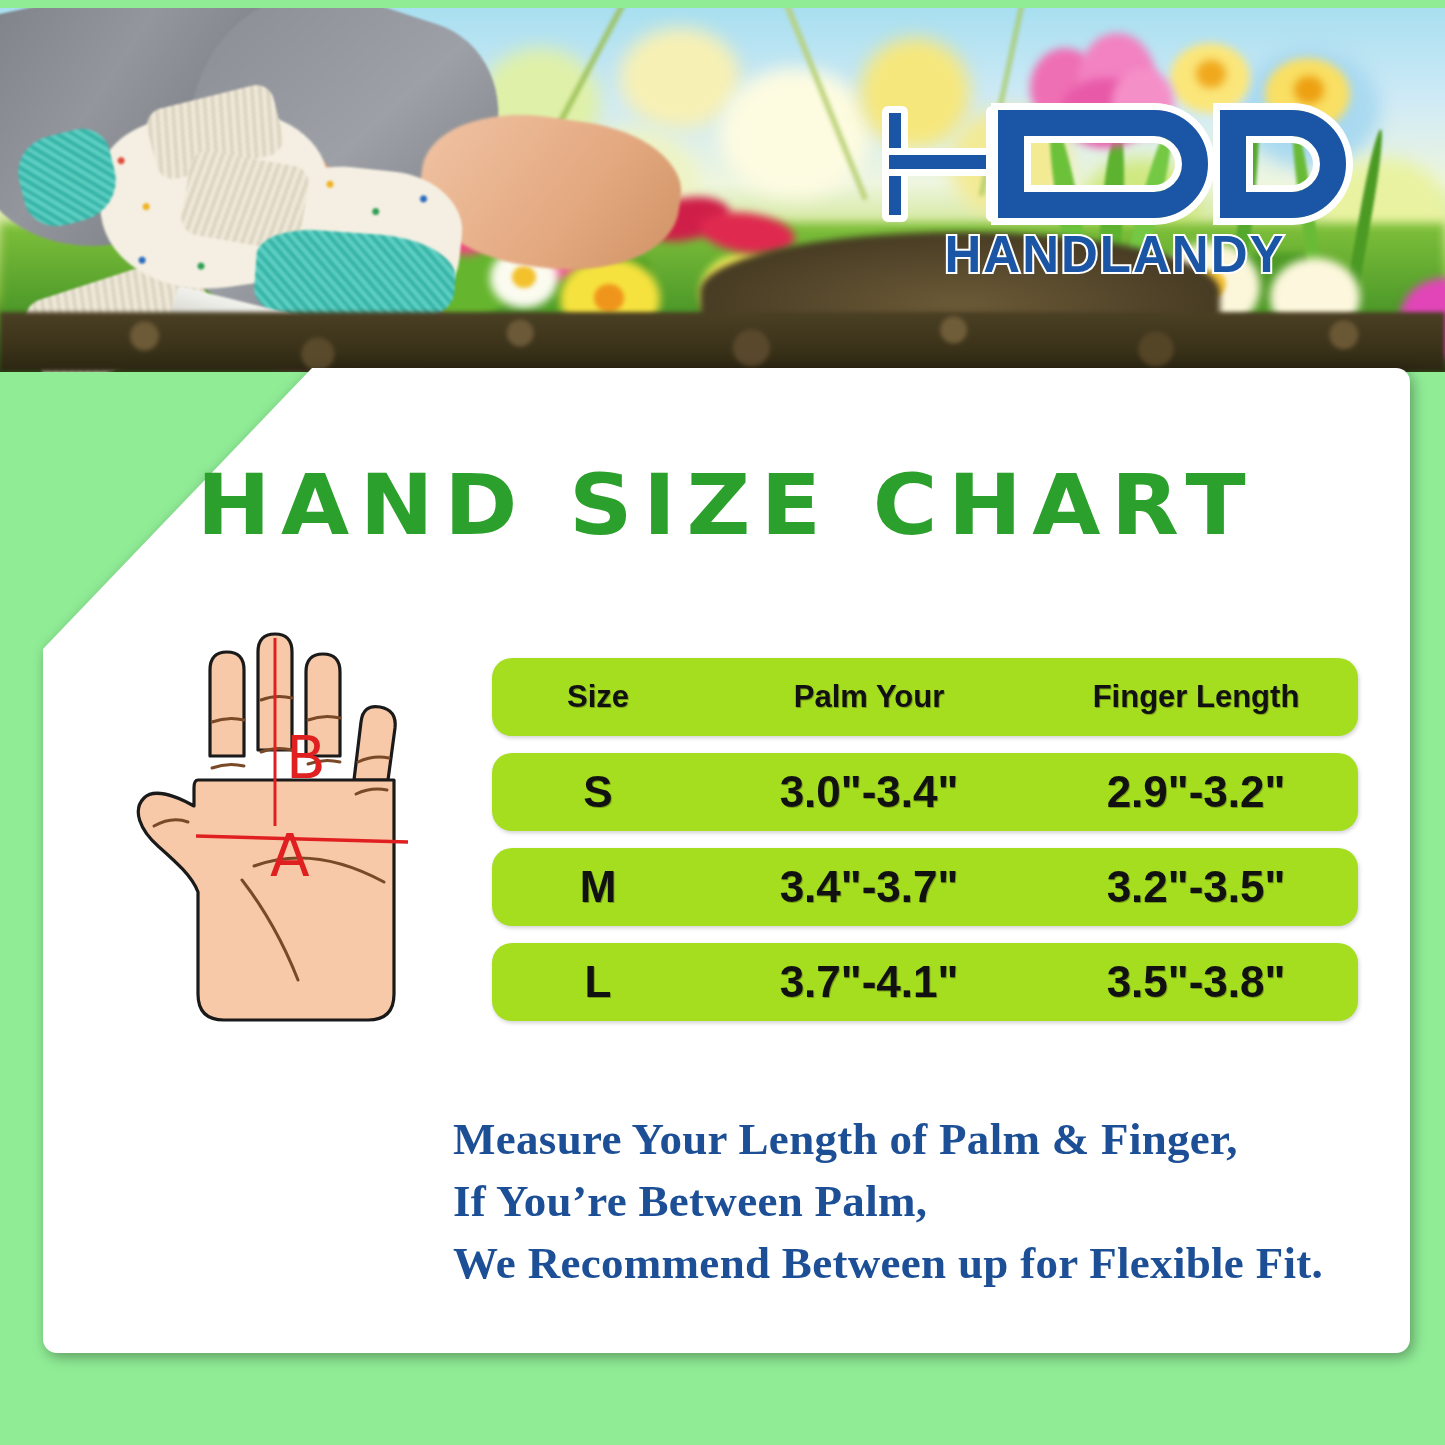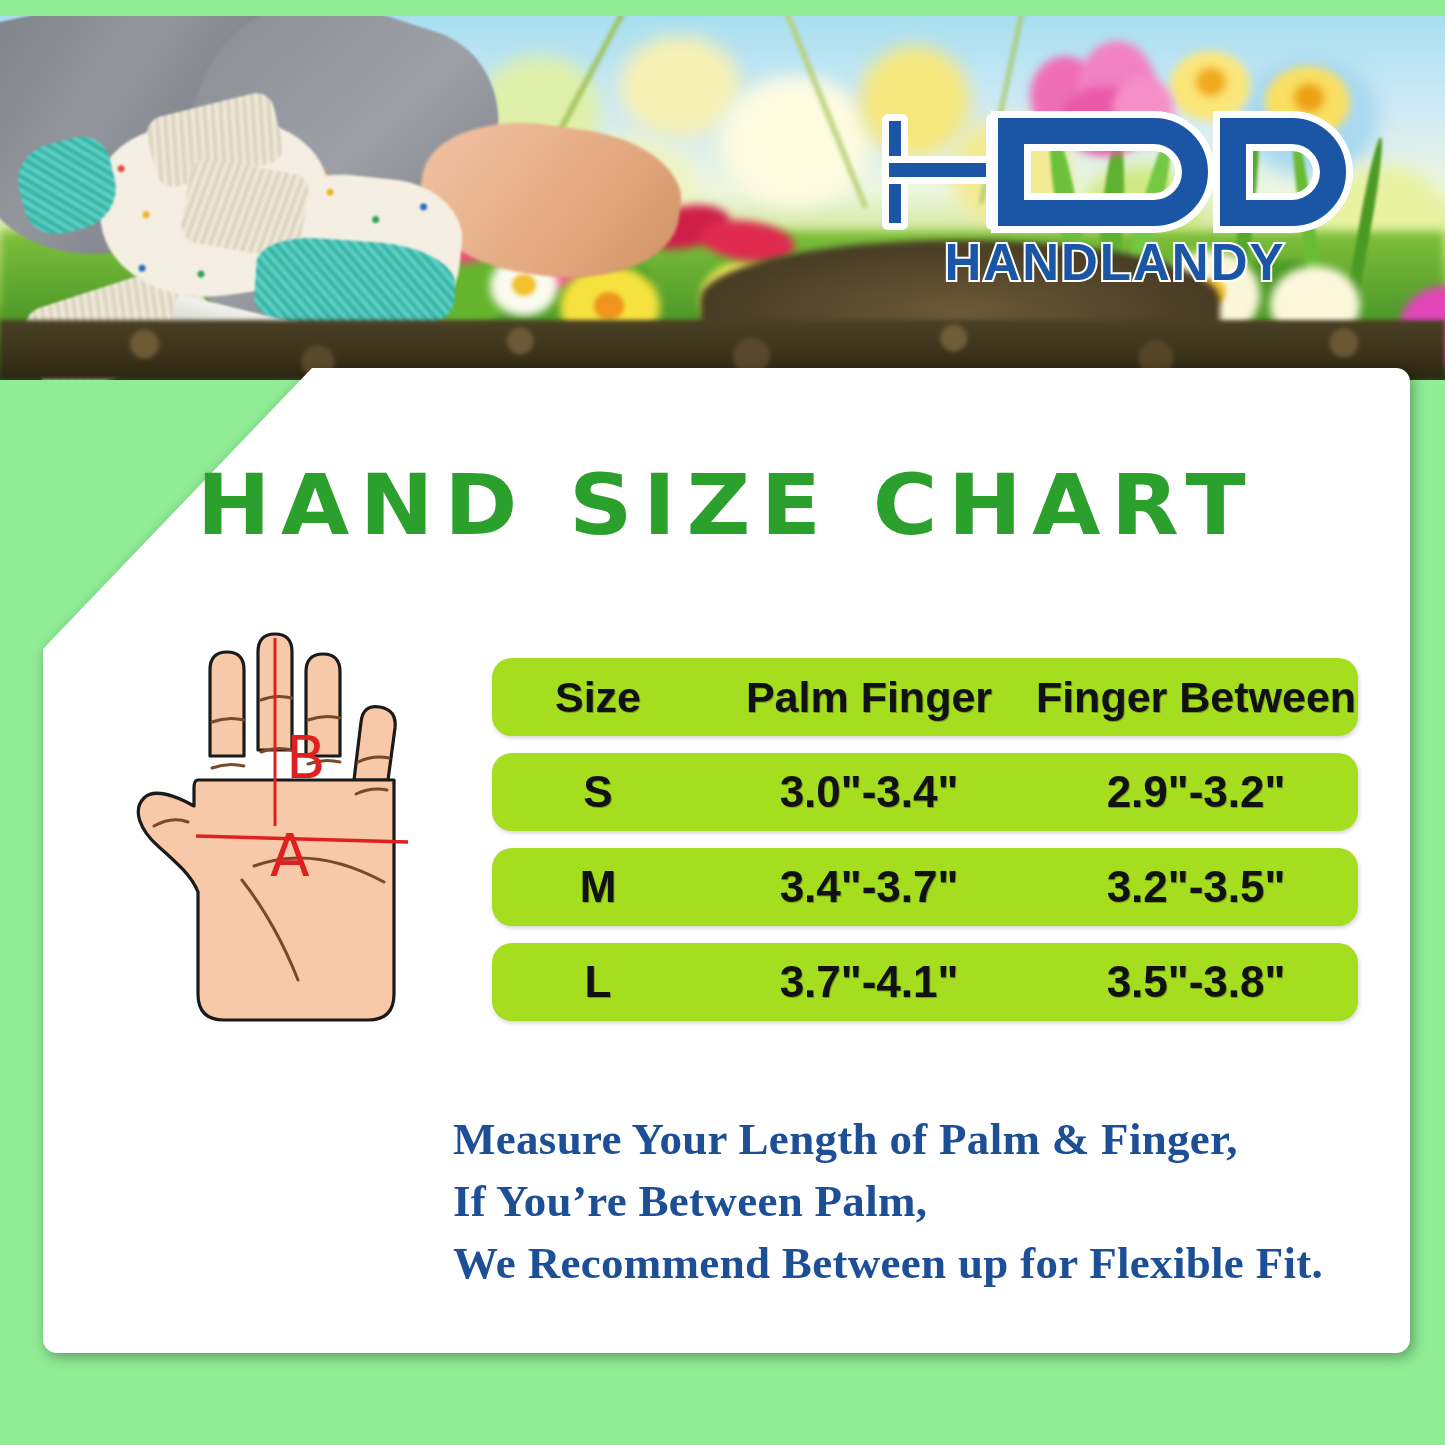--- a/index.html
+++ b/index.html
@@ -14,7 +14,7 @@
 
   
   #banner{
-    position:absolute;left:0;top:16px;width:1445px;height:364px;
+    position:absolute;left:0;top:8px;width:1445px;height:364px;
     overflow:hidden;
     background:
       linear-gradient(to bottom, rgba(0,0,0,0) 78%, rgba(40,60,20,.55) 92%, rgba(30,45,15,.85) 100%),

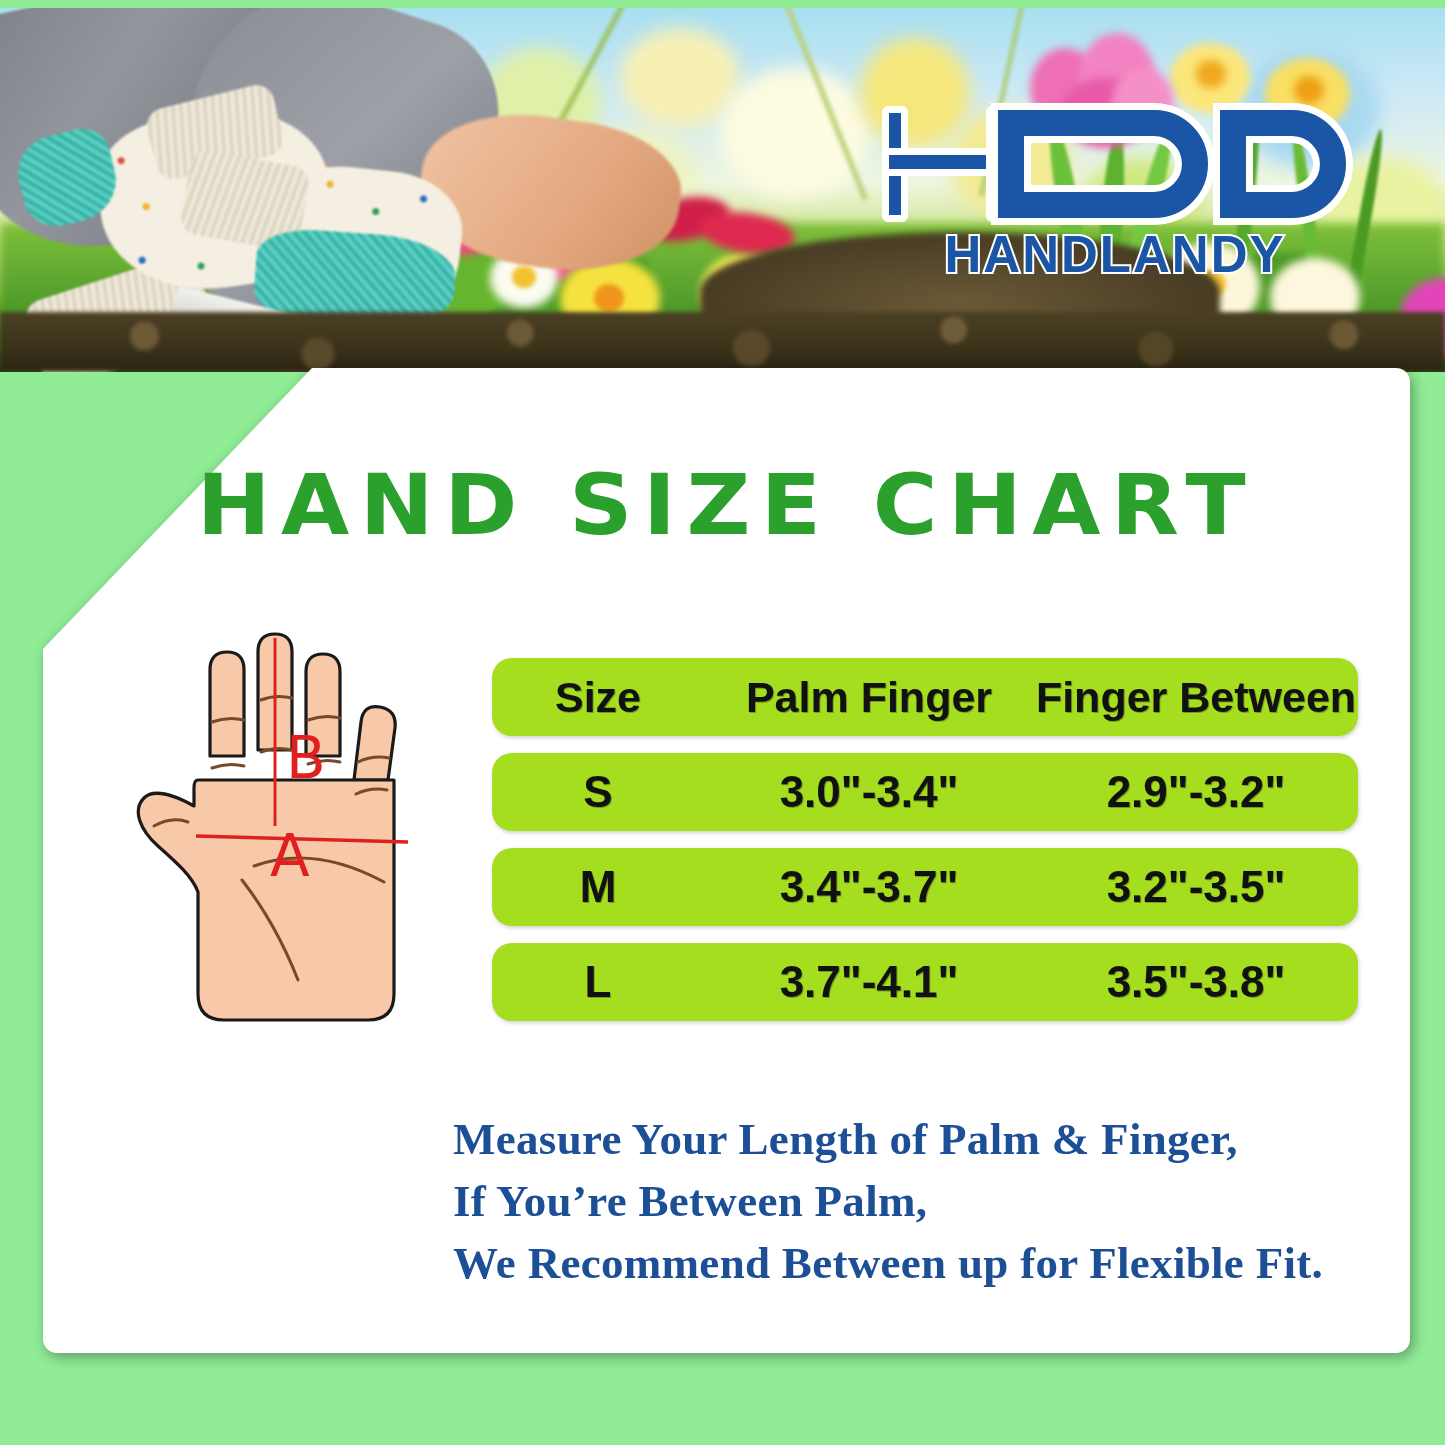--- a/index.html
+++ b/index.html
@@ -158,7 +158,7 @@
   .c0{width:212px;font-size:44px;}
   .c1{width:330px;font-size:44px;}
   .c2{width:324px;font-size:44px;}
-  .head .c0,.head .c1,.head .c2{font-size:43px;}
+  .head .c0,.head .c1,.head .c2{font-size:31px;}
 
   
   #note{

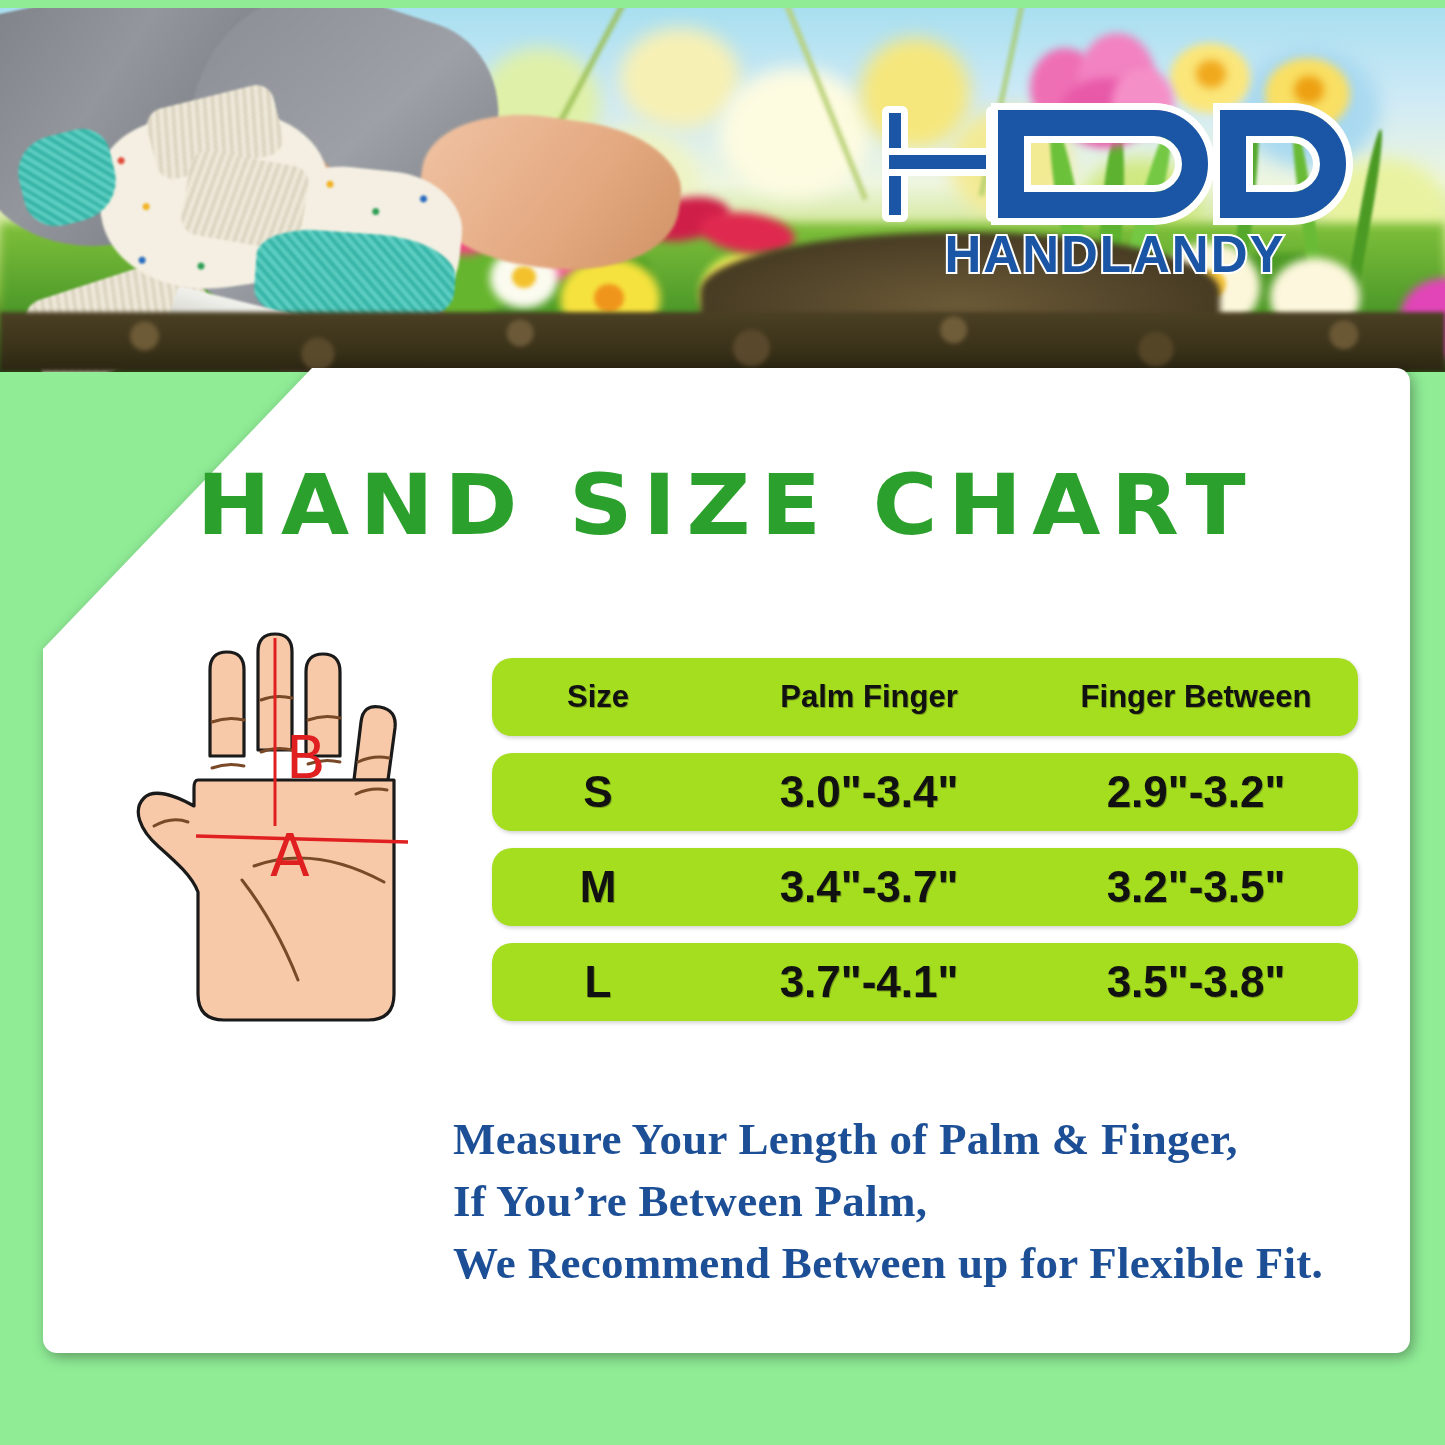--- a/index.html
+++ b/index.html
@@ -337,7 +337,7 @@
 
       <div class="row head">
         <div class="c c0">Size</div>
-        <div class="c c1">Palm Finger</div>
+        <div class="c c1">Palm Your</div>
         <div class="c c2">Finger Between</div>
       </div>
 

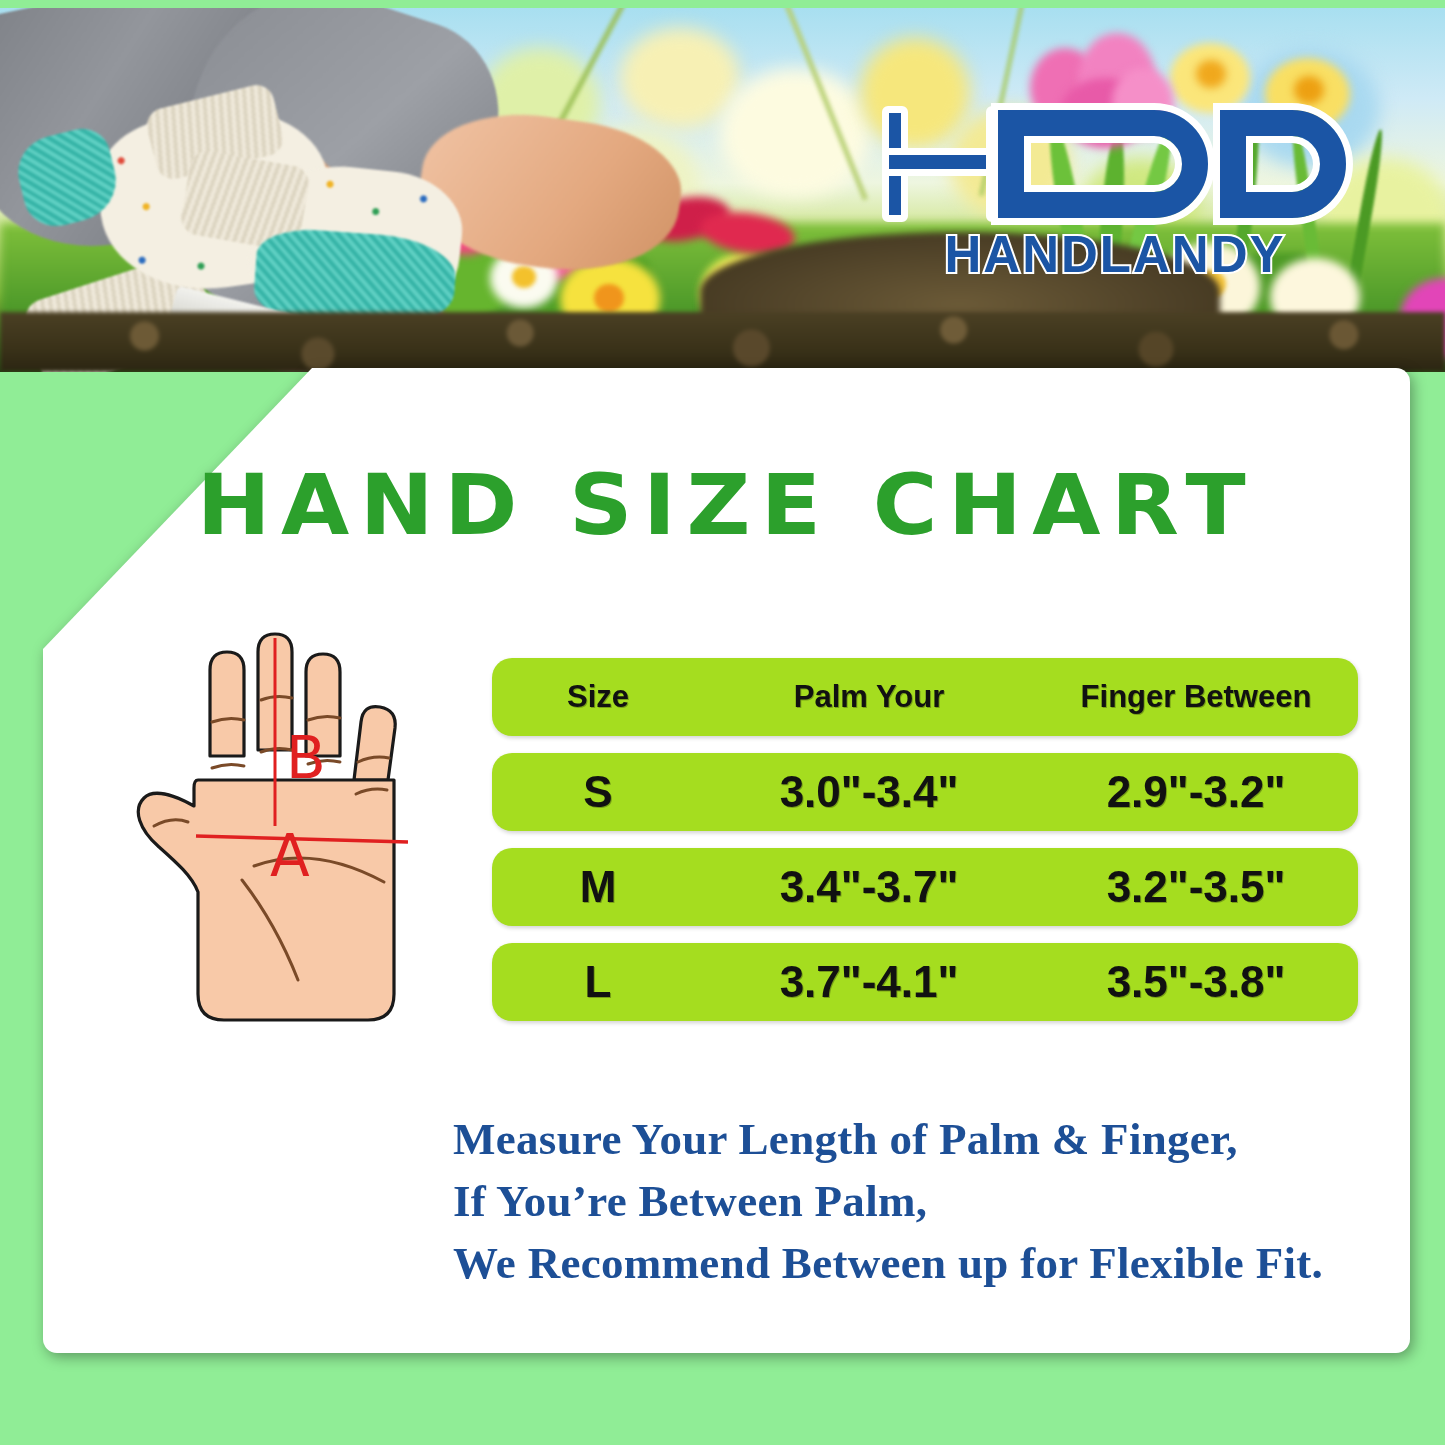--- a/index.html
+++ b/index.html
@@ -338,7 +338,7 @@
       <div class="row head">
         <div class="c c0">Size</div>
         <div class="c c1">Palm Your</div>
-        <div class="c c2">Finger Between</div>
+        <div class="c c2">Finger Length</div>
       </div>
 
       <div class="row">

